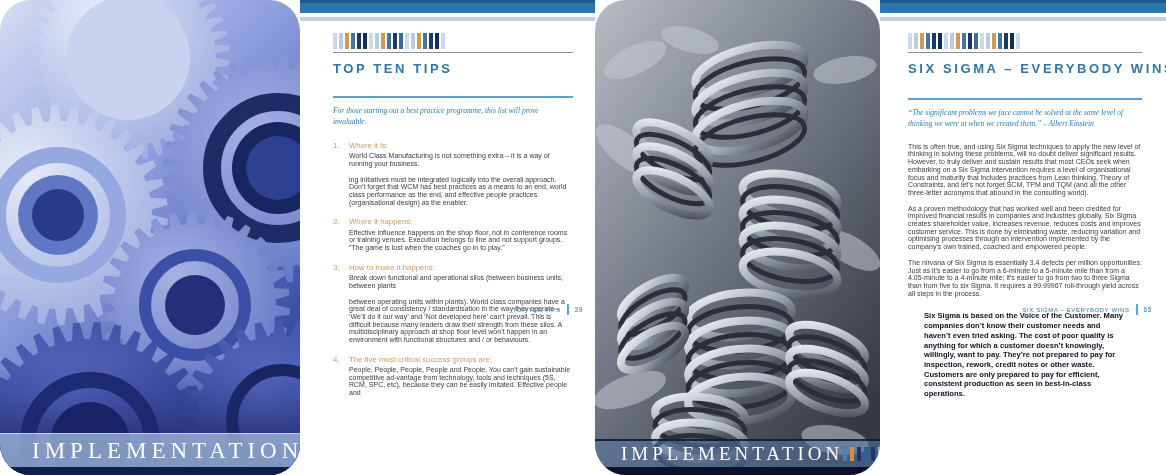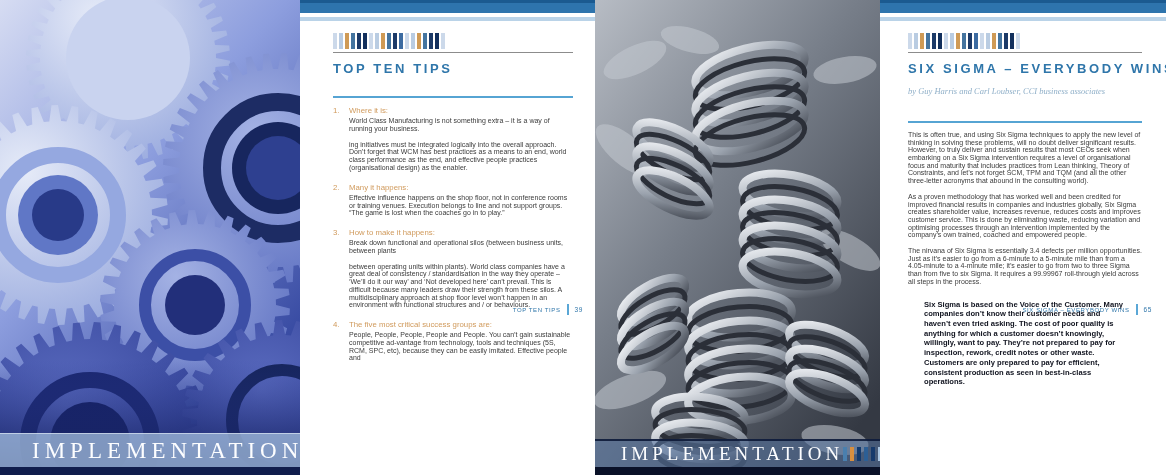--- a/index.html
+++ b/index.html
@@ -315,7 +315,6 @@
         </div>
       <hr class="grayrule">
       <h1 class="title">SIX SIGMA – EVERYBODY WINS</h1>
-      <p class="byline">by Guy Harris and Carl Loubser, CCI business associates</p>
       <hr class="bluerule">
       <div class="bodytext" id="six-paras">
           <p>This is often true, and using Six Sigma techniques to apply the new level of thinking in solving these problems, will no doubt deliver significant results. However, to truly deliver and sustain results that most CEOs seek when embarking on a Six Sigma intervention requires a level of organisational focus and maturity that includes practices from Lean thinking, Theory of Constraints, and let’s not forget SCM, TPM and TQM (and all the other three-letter acronyms that abound in the consulting world).</p>

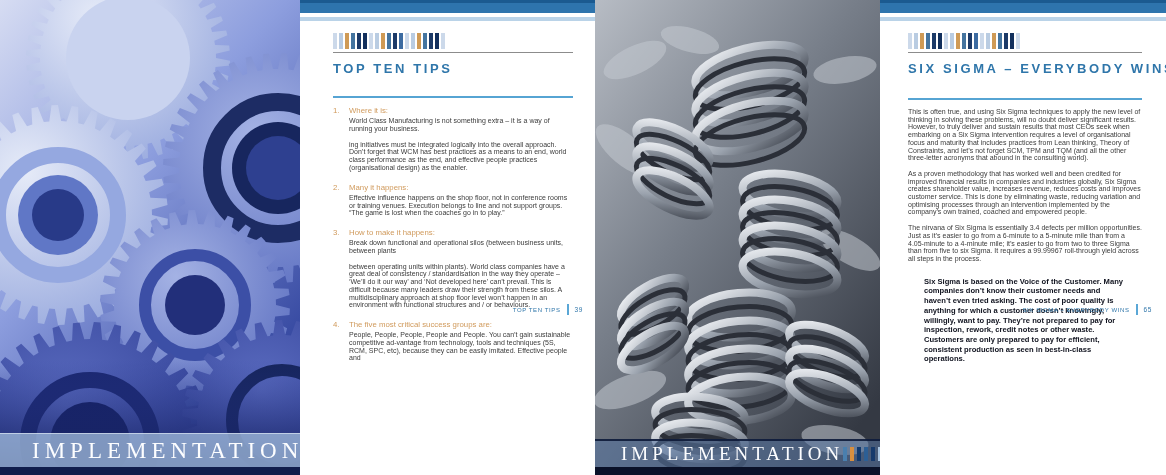--- a/index.html
+++ b/index.html
@@ -160,6 +160,7 @@
       <hr class="grayrule">
       <h1 class="title">TOP TEN TIPS</h1>
       <hr class="bluerule">
+      <p class="intro">For those starting out a best practice programme, this list will prove invaluable.</p>
       <div id="tips-list">
           <div class="tip">
             <div class="tip-head">

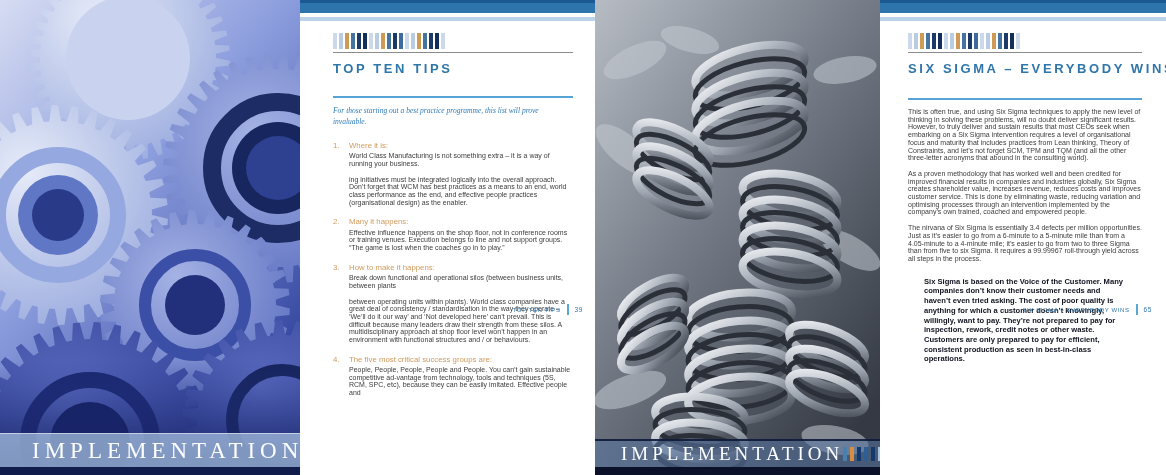--- a/index.html
+++ b/index.html
@@ -317,6 +317,7 @@
       <hr class="grayrule">
       <h1 class="title">SIX SIGMA – EVERYBODY WINS</h1>
       <hr class="bluerule">
+      <p class="intro">“The significant problems we face cannot be solved at the same level of thinking we were at when we created them.” –  Albert Einstein</p>
       <div class="bodytext" id="six-paras">
           <p>This is often true, and using Six Sigma techniques to apply the new level of thinking in solving these problems, will no doubt deliver significant results. However, to truly deliver and sustain results that most CEOs seek when embarking on a Six Sigma intervention requires a level of organisational focus and maturity that includes practices from Lean thinking, Theory of Constraints, and let’s not forget SCM, TPM and TQM (and all the other three-letter acronyms that abound in the consulting world).</p>
           <p>As a proven methodology that has worked well and been credited for improved financial results in companies and industries globally, Six Sigma creates shareholder value, increases revenue, reduces costs and improves customer service. This is done by eliminating waste, reducing variation and optimising processes through an intervention implemented by the company’s own trained, coached and empowered people.</p>

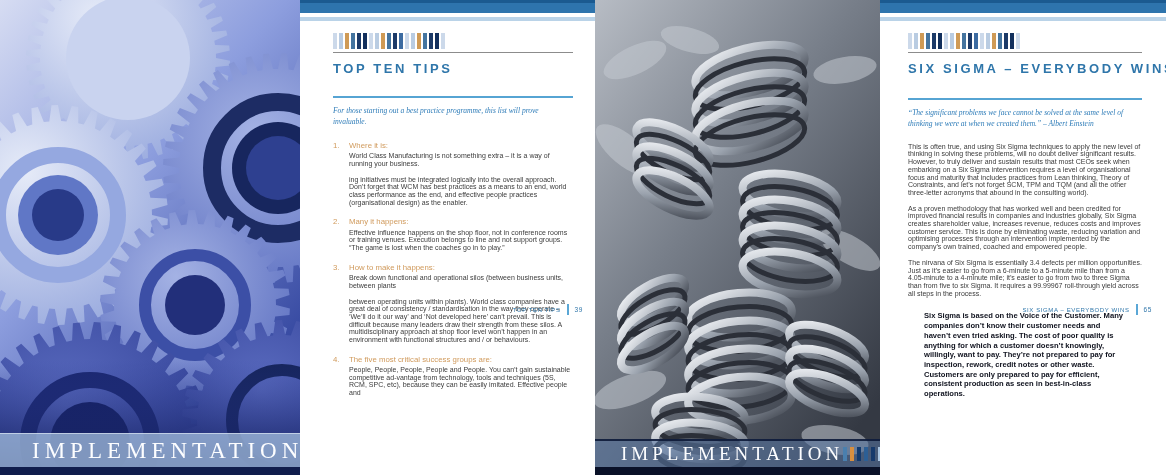--- a/index.html
+++ b/index.html
@@ -175,7 +175,7 @@
           <div class="tip">
             <div class="tip-head">
               <span class="tip-num">2.</span>
-              <span>Many it happens:</span>
+              <span>Where it happens:</span>
             </div>
             <div class="tip-body">
               <p>Effective influence happens on the shop floor, not in conference rooms or training venues. Execution belongs to line and not support groups. “The game is lost when the coaches go in to play.”</p>

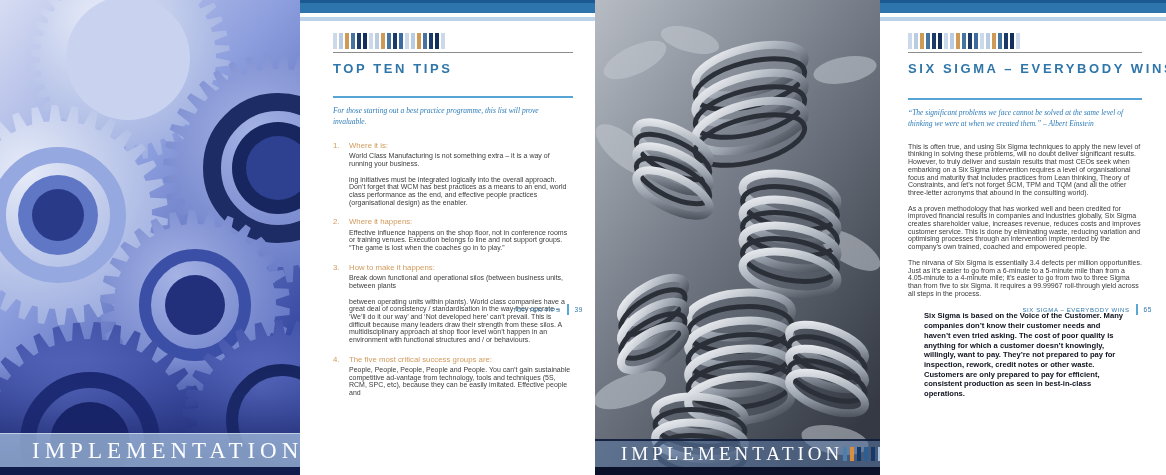--- a/index.html
+++ b/index.html
@@ -10,7 +10,7 @@
     font-family:"Liberation Sans",sans-serif;
   }
   
-  .photo{position:relative;height:475px;overflow:hidden;flex:none;}
+  .photo{position:relative;height:475px;overflow:hidden;flex:none;border-radius:31px;}
   .photo-left{width:300px;}
   .photo-mid{width:285px;}
   .photo svg{display:block;position:absolute;top:0;left:0;}

